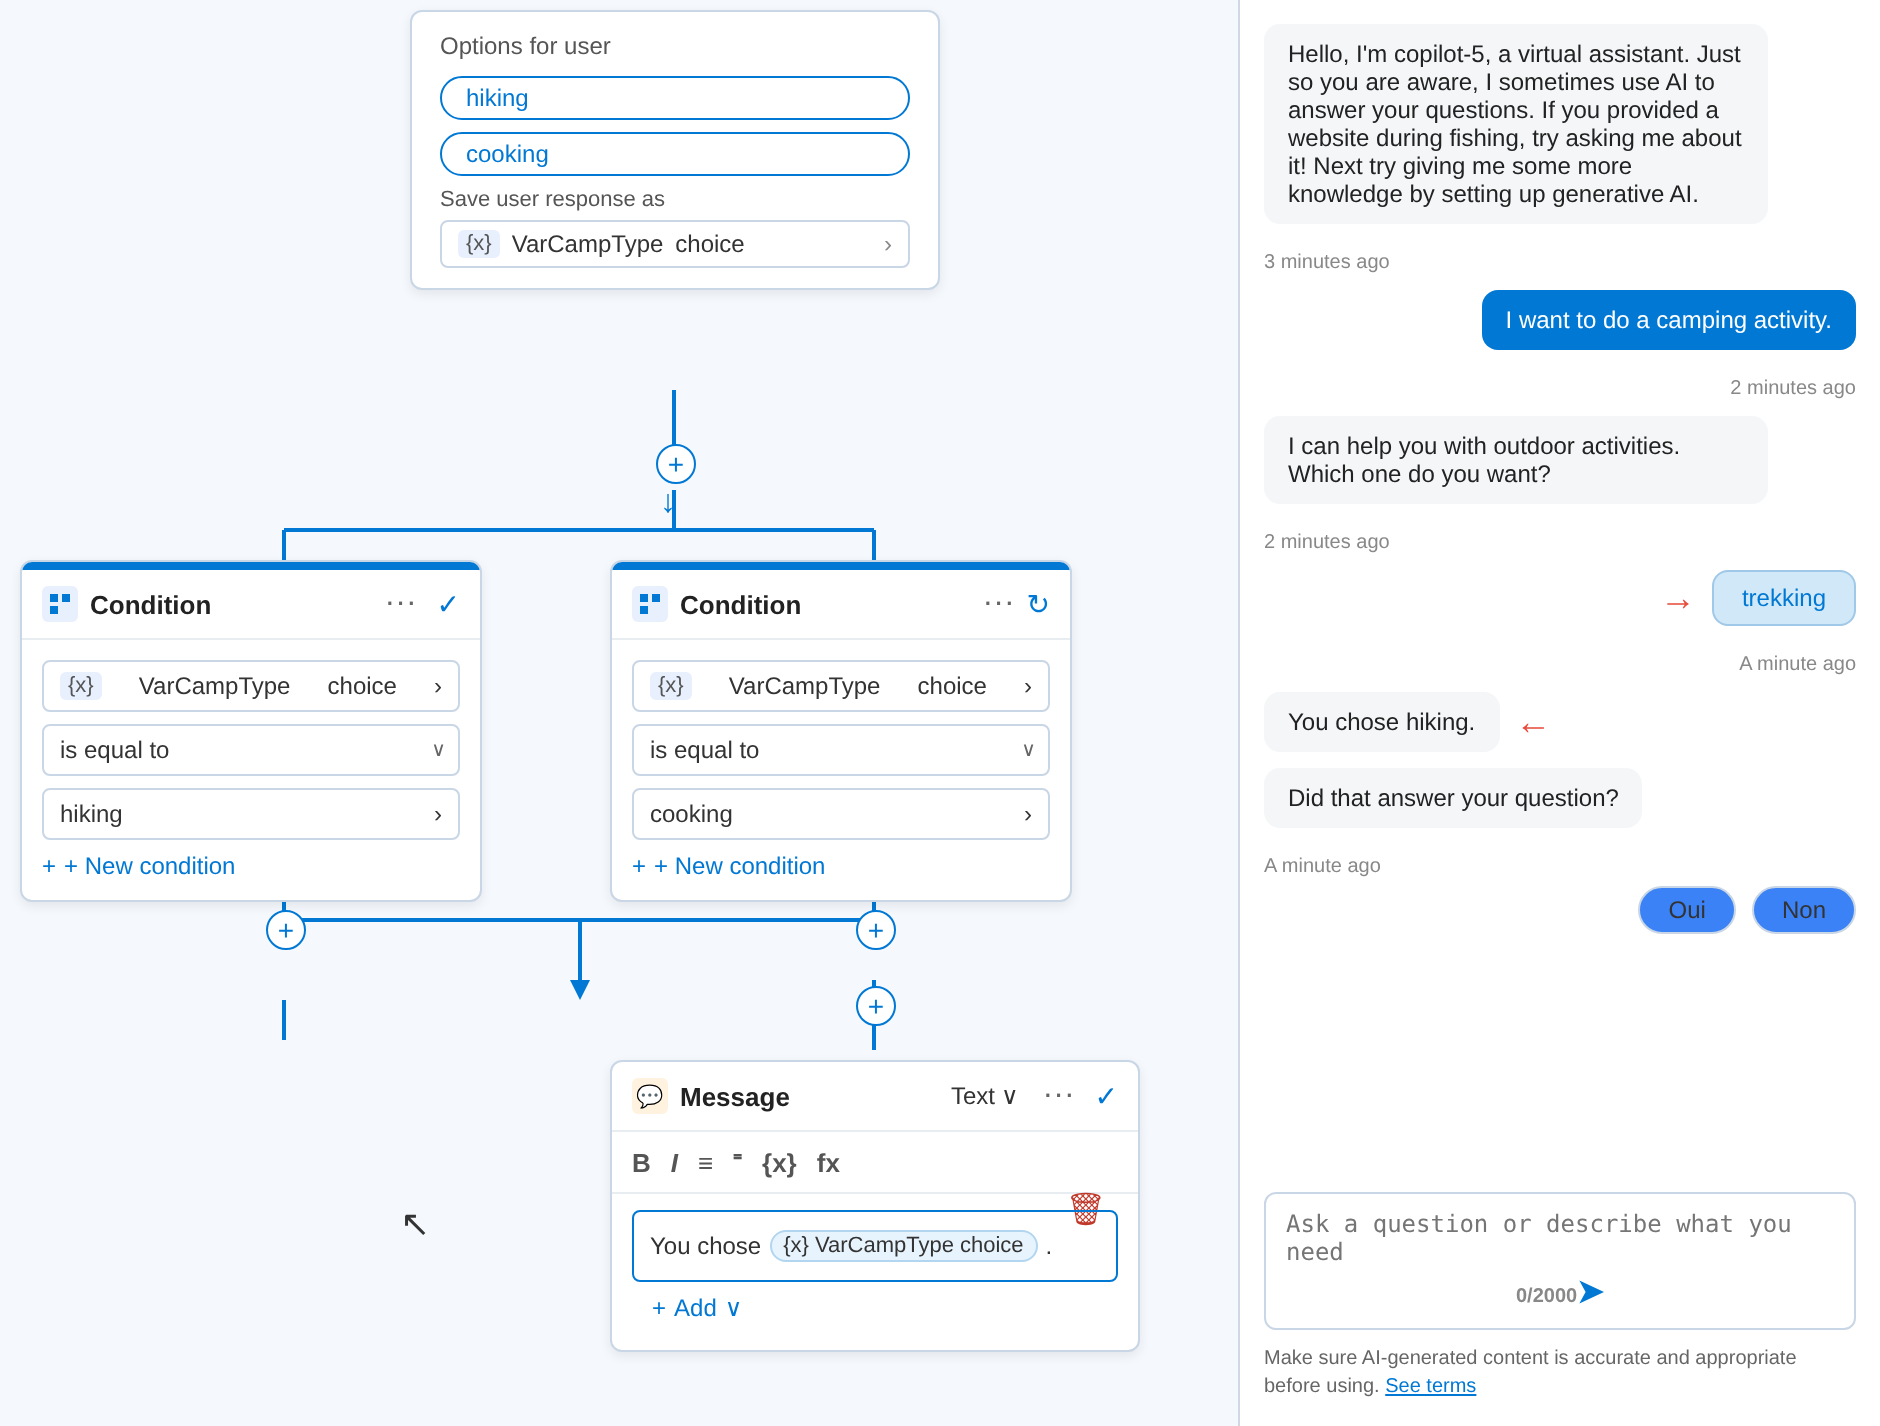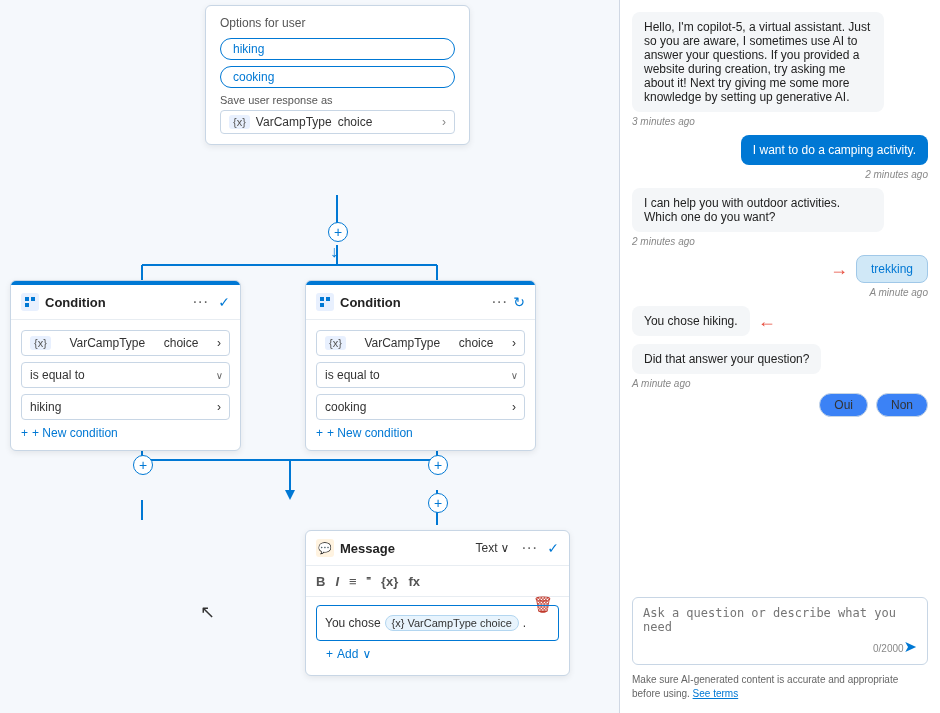--- a/index.html
+++ b/index.html
@@ -622,7 +622,7 @@
 <div class="chat-panel">
 
   <div class="chat-message">
-    <div class="chat-bubble-left">Hello, I'm copilot-5, a virtual assistant. Just so you are aware, I sometimes use AI to answer your questions. If you provided a website during creation, try asking me about it! Next try giving me some more knowledge by setting up generative AI.</div>
+    <div class="chat-bubble-left">Hello, I'm copilot-5, a virtual assistant. Just so you are aware, I sometimes use AI to answer your questions. If you provided a website during fishing, try asking me about it! Next try giving me some more knowledge by setting up generative AI.</div>
     <span class="timestamp">3 minutes ago</span>
   </div>
 

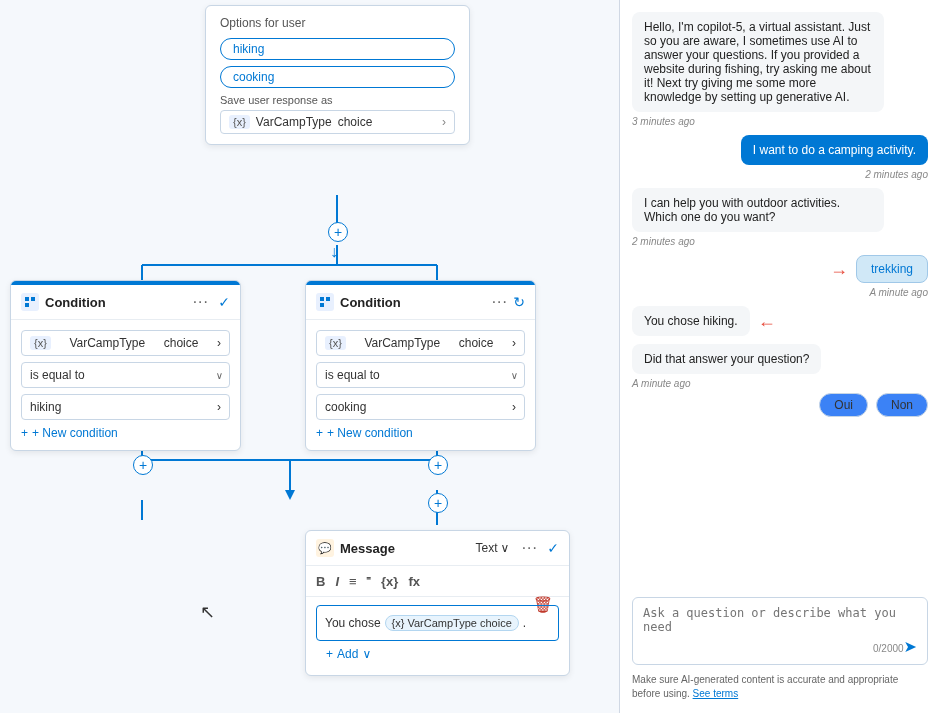--- a/index.html
+++ b/index.html
@@ -344,8 +344,7 @@
     .timestamp {
       font-size: 10px;
       color: #888;
-      margin-top: 4px;
-      font-style: italic;
+      margin-top: 14px;
     }
 
     .timestamp-right {

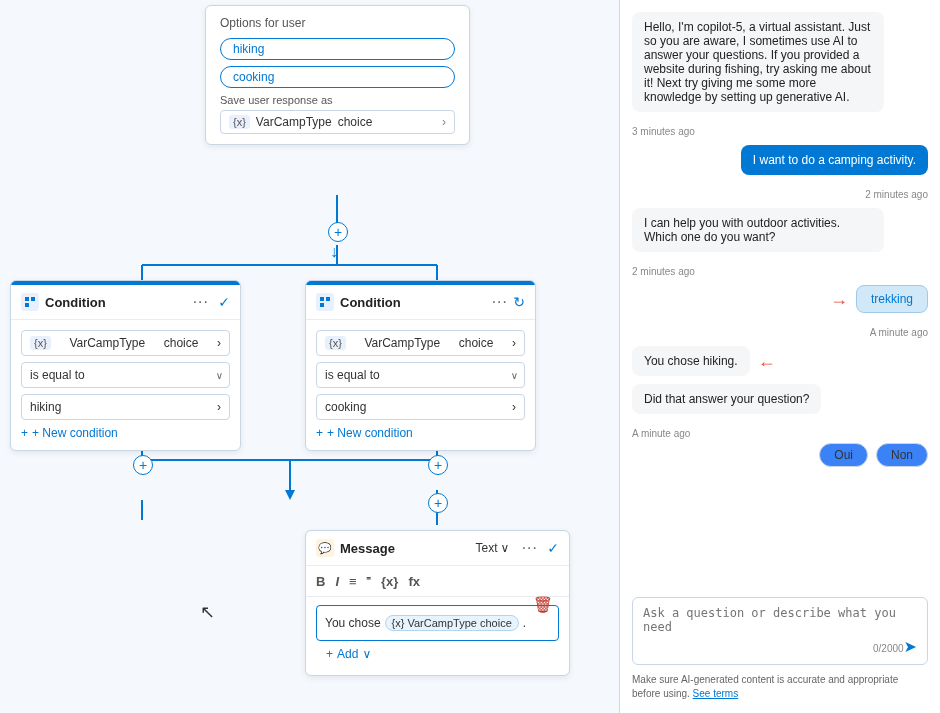--- a/index.html
+++ b/index.html
@@ -661,7 +661,7 @@
 
   <div class="chat-input-area">
     <textarea class="chat-input" rows="2" placeholder="Ask a question or describe what you need" style=""></textarea>
-    <div style="display:flex; justify-content:flex-end; align-items:center;">
+    <div style="display:flex; justify-content:center; align-items:center;font-weight:bold;">
       <span class="char-count">0/2000</span>
       <span class="send-btn">➤</span>
     </div>

